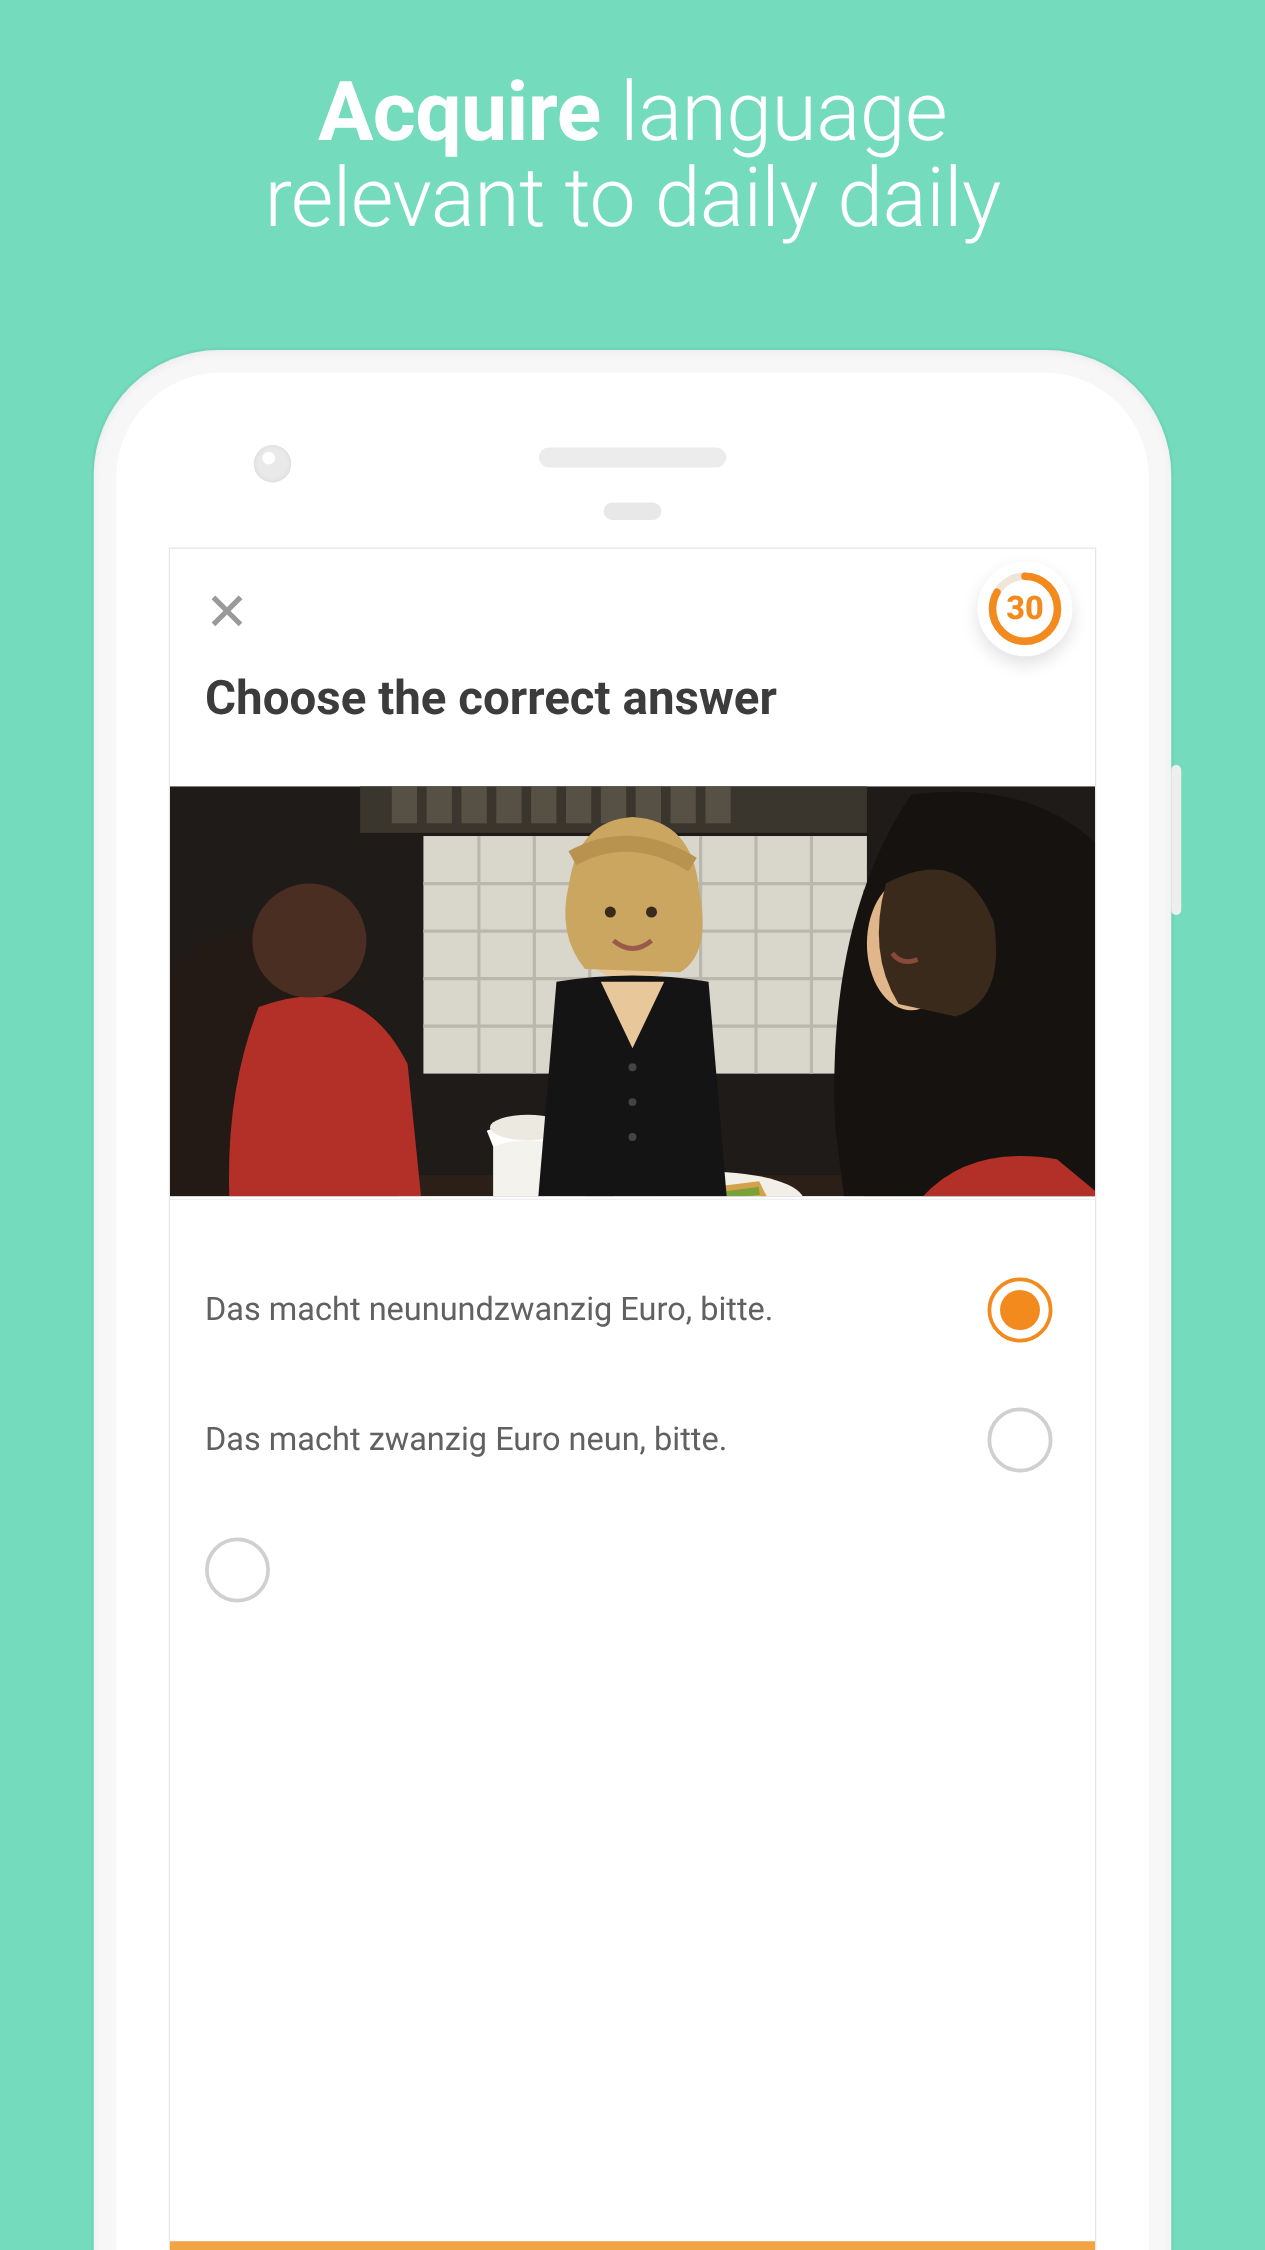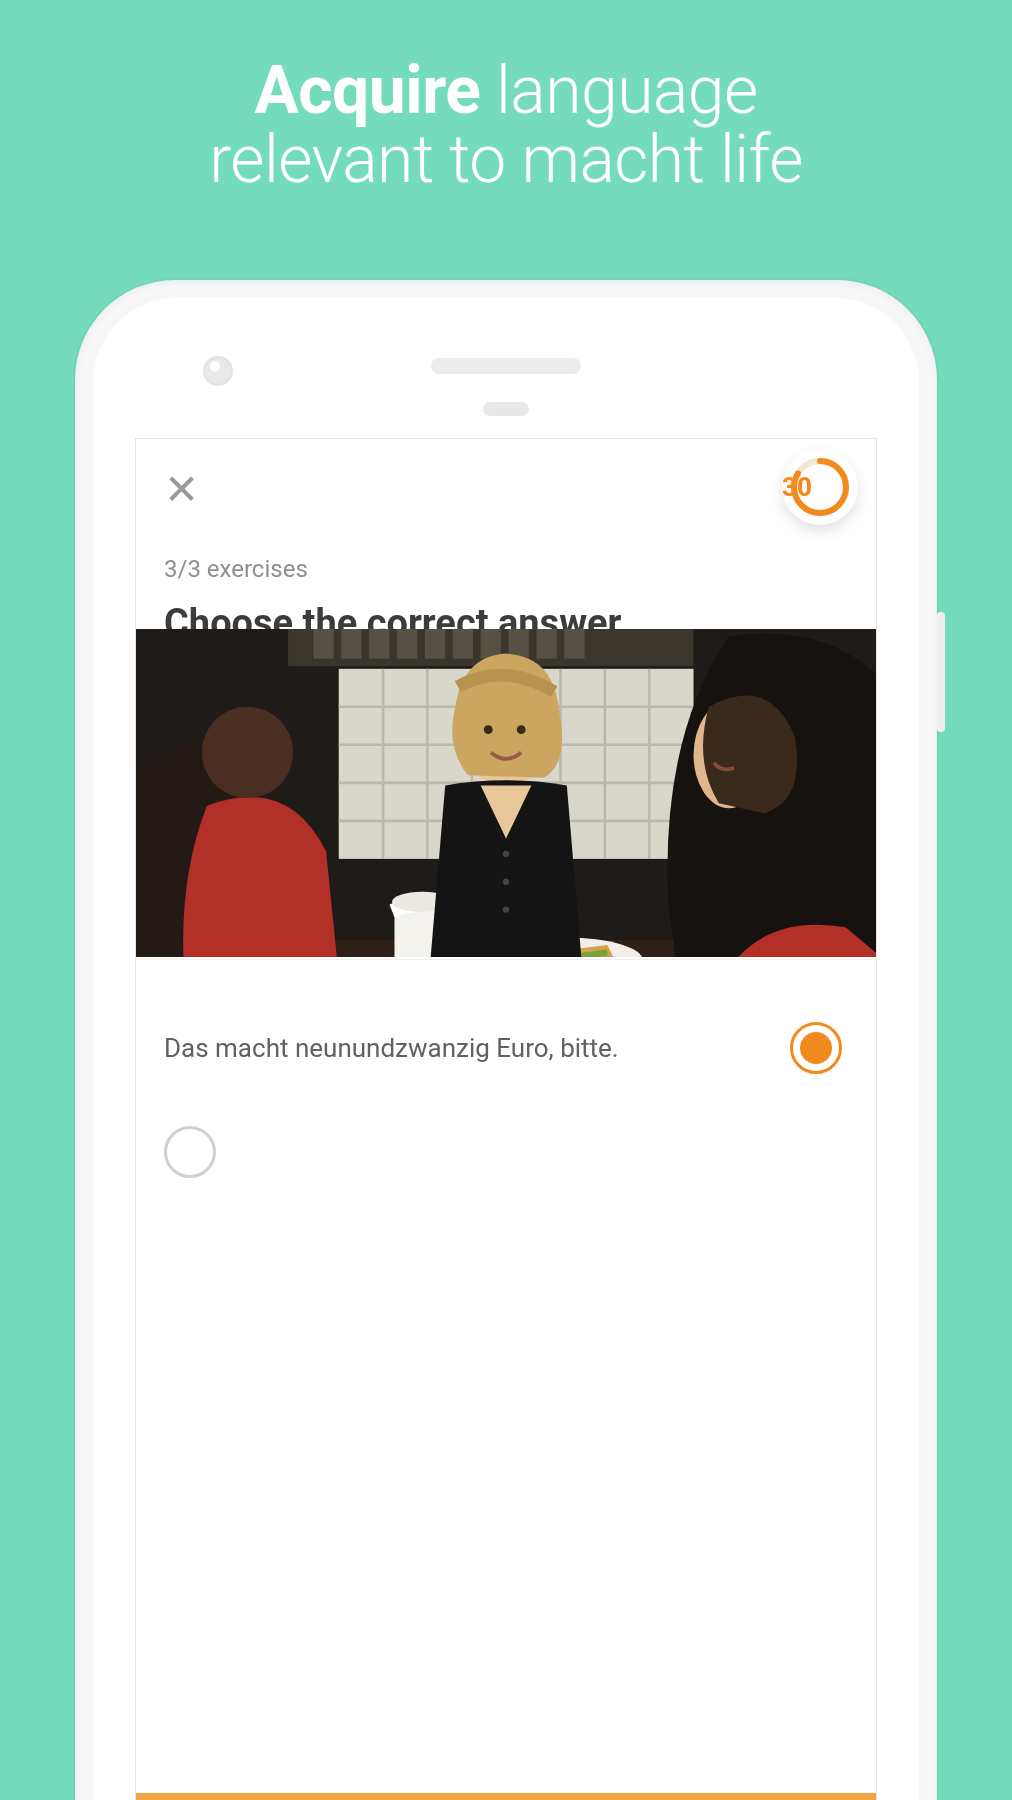--- a/index.html
+++ b/index.html
@@ -156,7 +156,7 @@
 
 <div class="headline">
   <span class="bold">Acquire</span><span> language</span><br>
-  <span>relevant to macht life</span>
+  <span>relevant to daily daily</span>
 </div>
 
 <div class="phone">

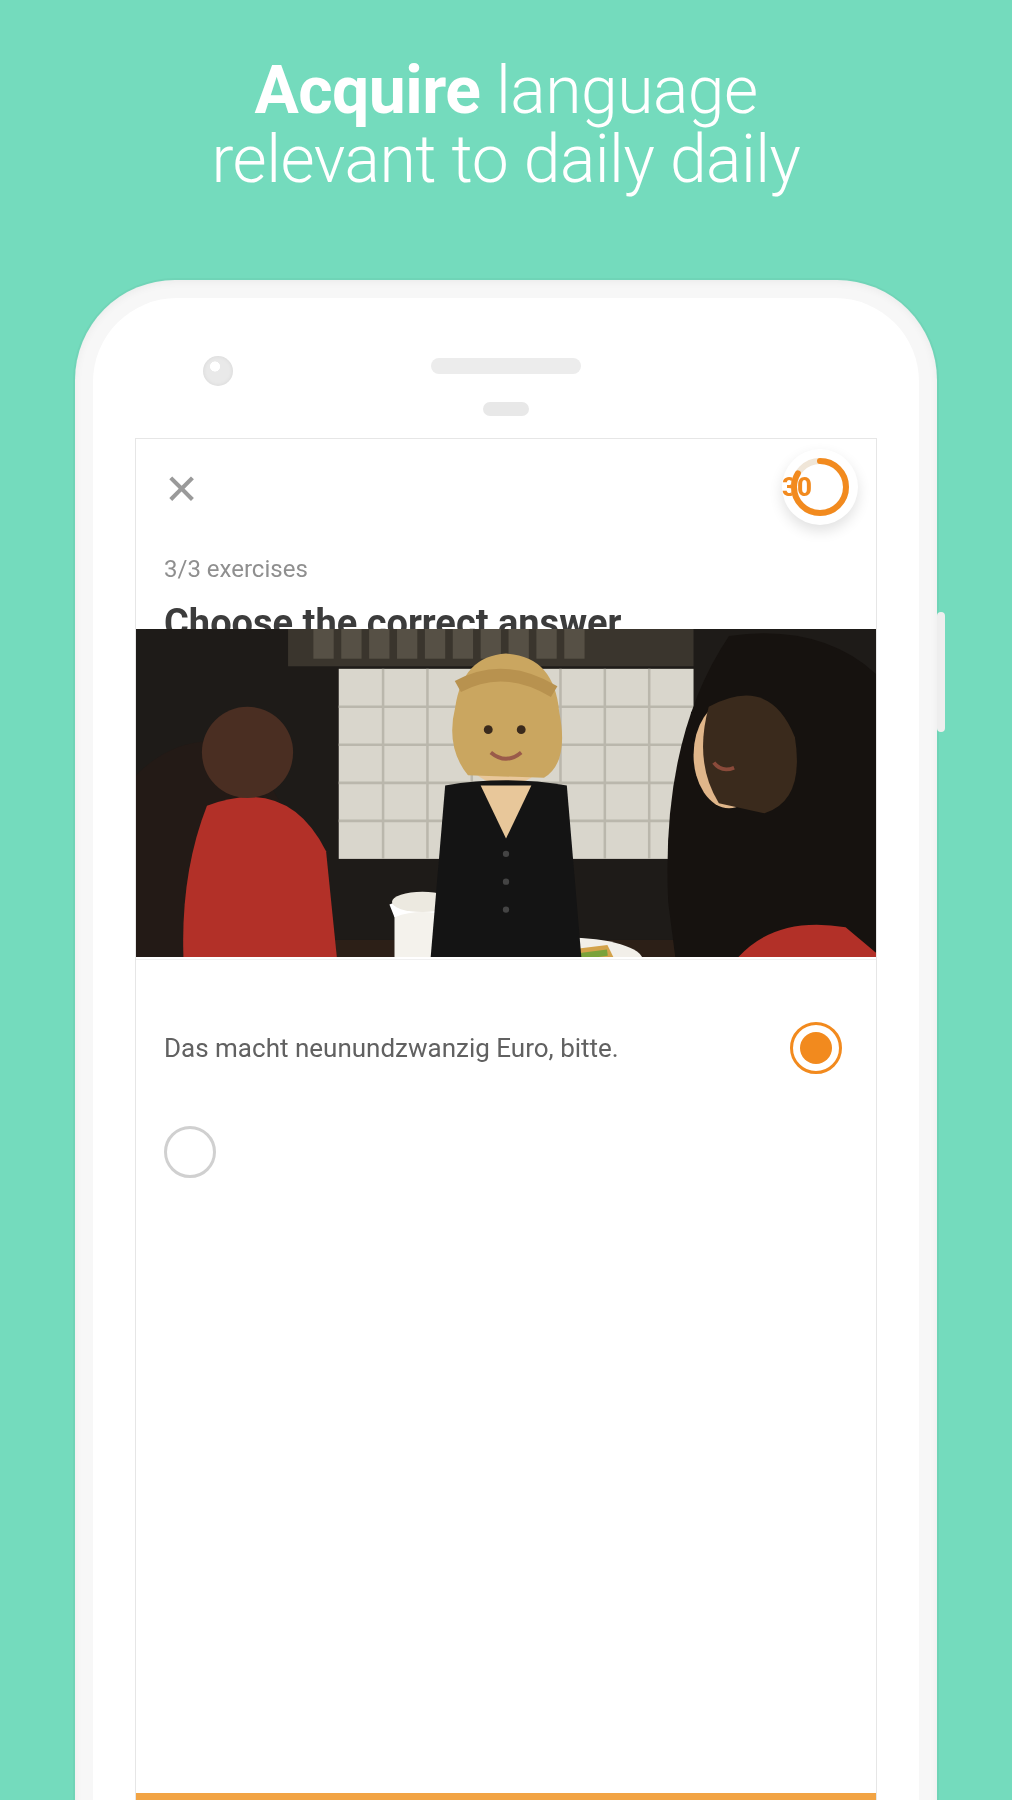--- a/index.html
+++ b/index.html
@@ -94,7 +94,7 @@
     border-radius: 50%;
     background: #ffffff;
     box-shadow: 0 6px 14px rgba(0,0,0,0.12);
-    display: flex; align-items: center; 
+    display: flex; align-items: center; justify-content: center;
   }
   .timer svg { position: absolute; inset: 8px; }
   .timer-num {

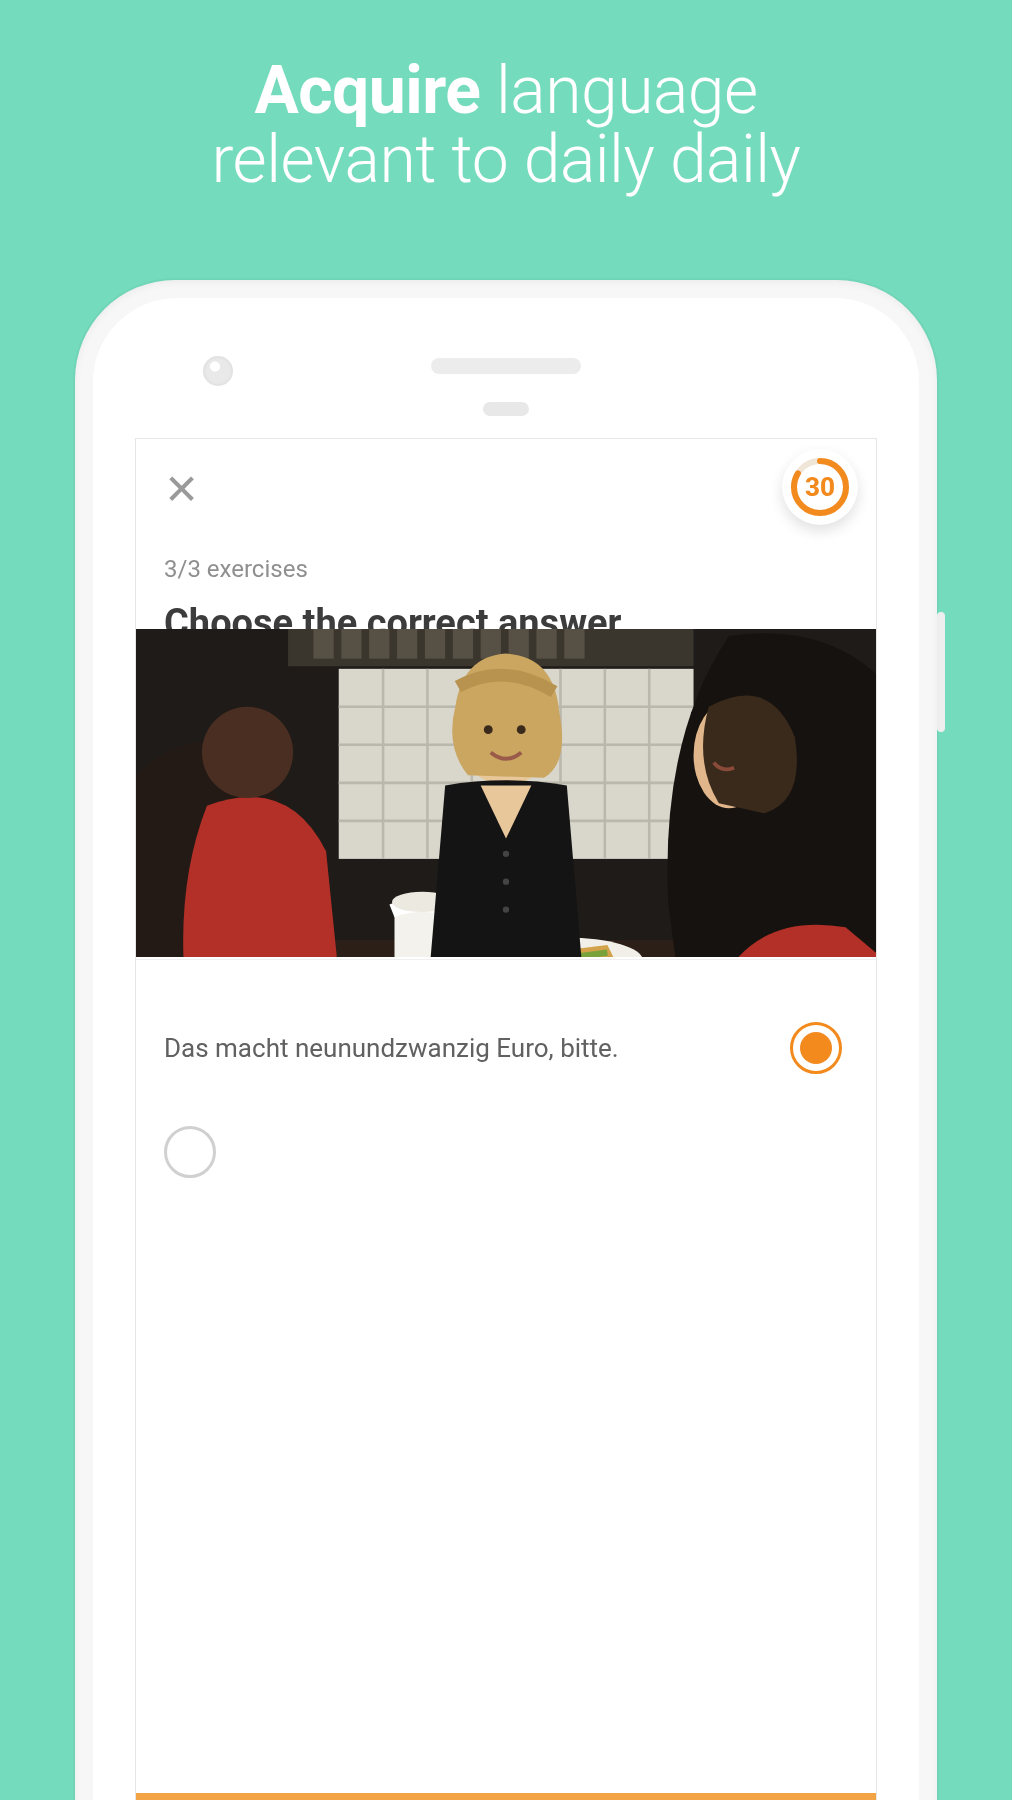--- a/index.html
+++ b/index.html
@@ -181,7 +181,6 @@
           <span class="timer-num">30</span>
         </div>
 
-        <div class="progress">3/3 exercises</div>
         <div class="question">Choose the correct answer</div>
       </div>
 

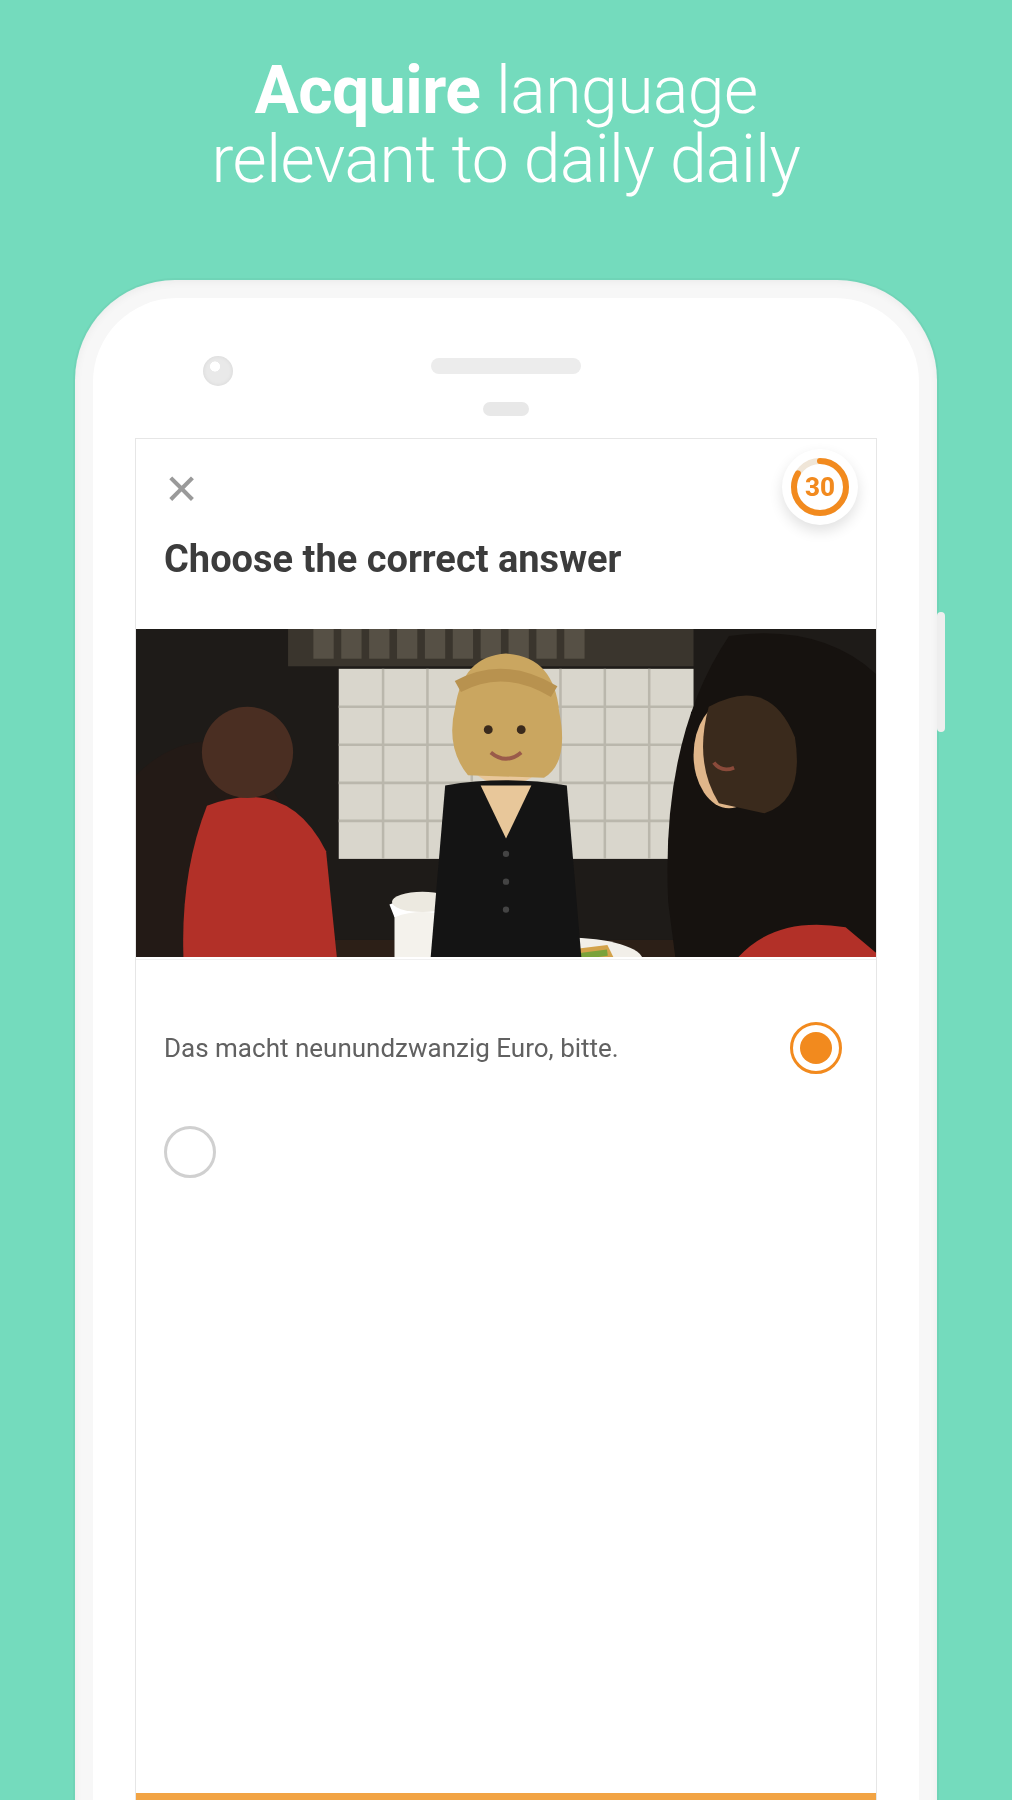--- a/index.html
+++ b/index.html
@@ -269,6 +269,10 @@
           <span class="radio selected"></span>
         </div>
         <div class="option">
+          <span class="option-text">Das macht zwanzig Euro neun, bitte.</span>
+          <span class="radio"></span>
+        </div>
+        <div class="option">
           <span class="radio"></span>
         </div>
       </div>

